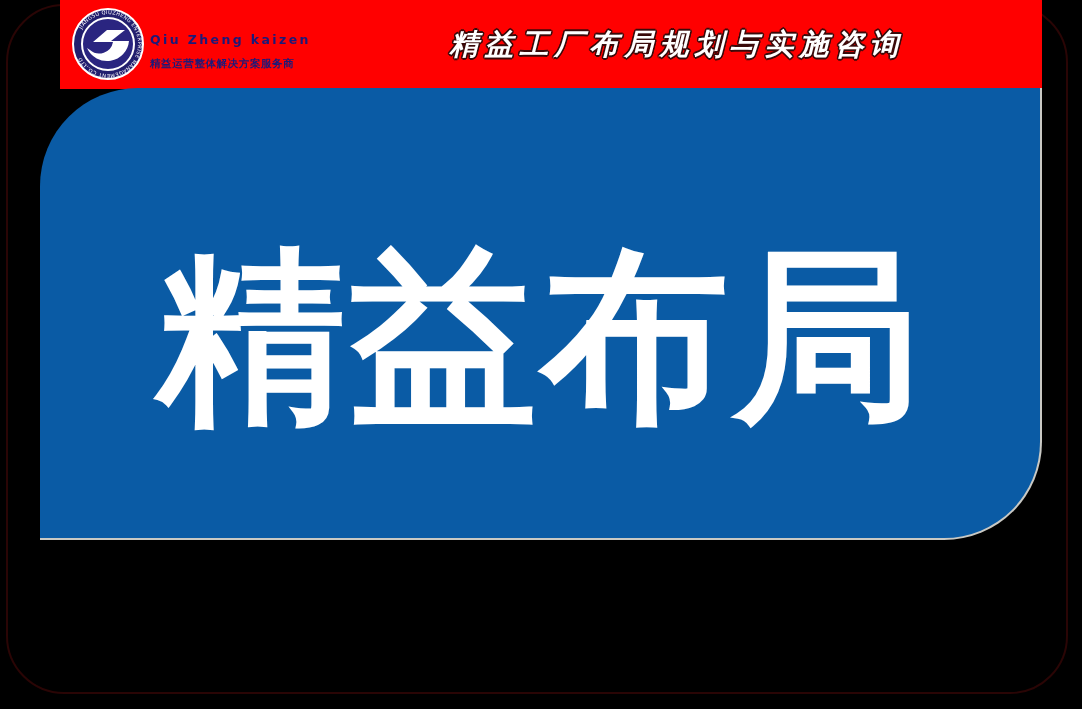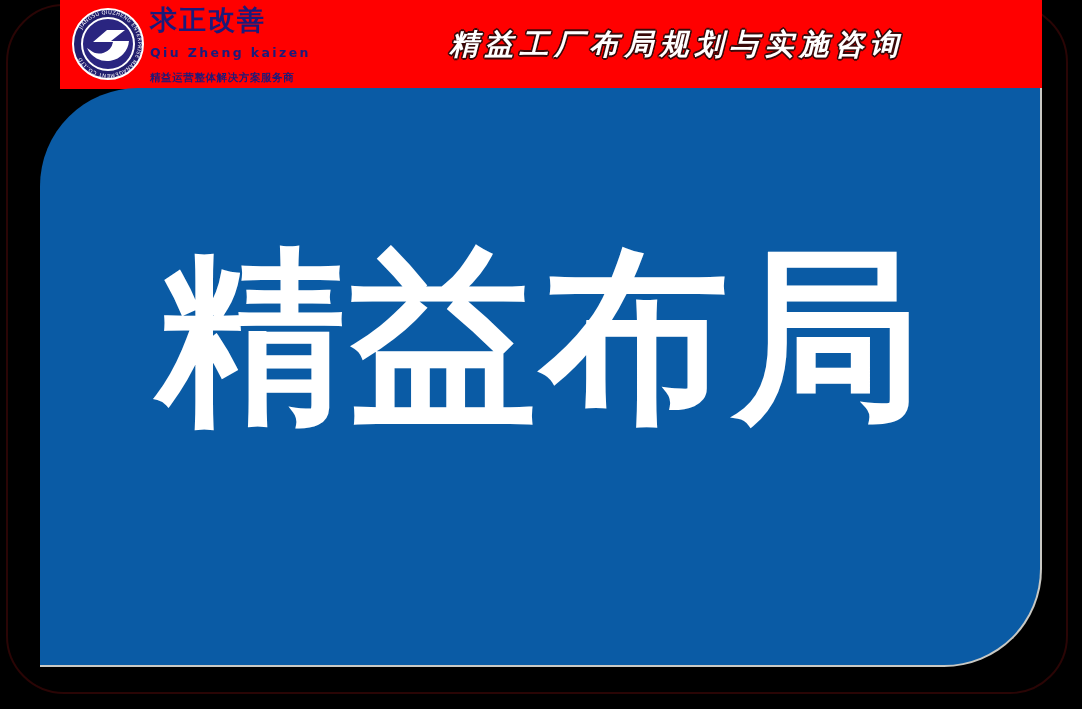--- a/index.html
+++ b/index.html
@@ -215,7 +215,6 @@
       </div>
 
       <div class="brand-text">
-        <div class="brand-cn">求正改善</div>
         <div class="brand-pinyin">Qiu Zheng kaizen</div>
         <div class="brand-tagline">精益运营整体解决方案服务商</div>
       </div>

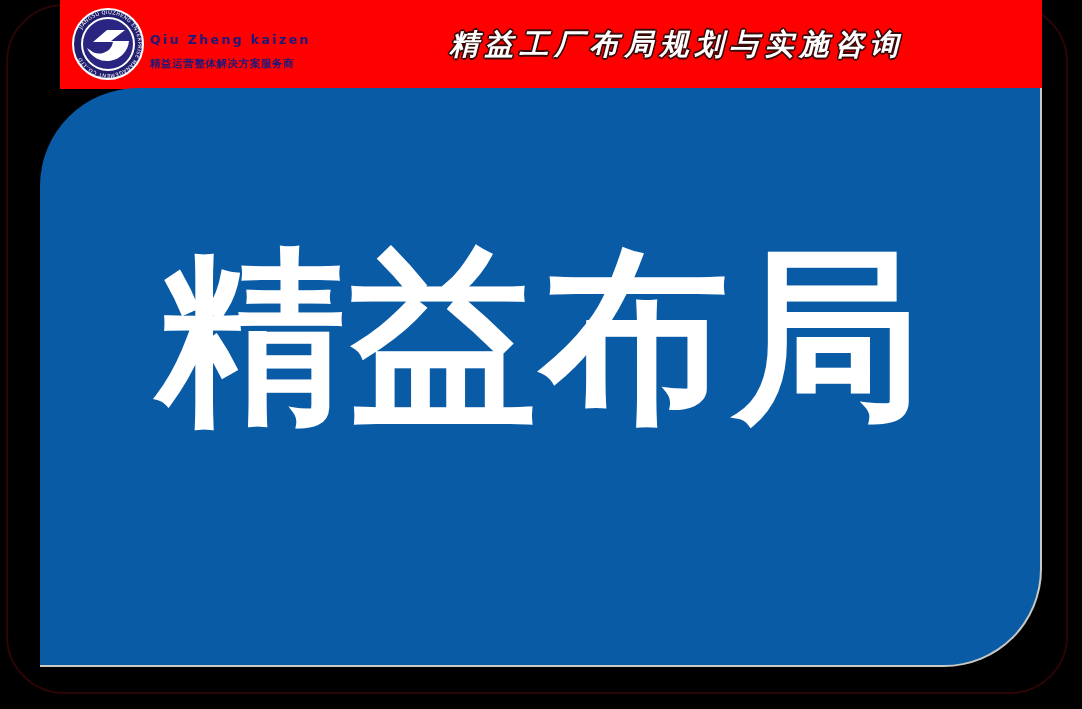--- a/index.html
+++ b/index.html
@@ -163,7 +163,7 @@
     left: 40px;
     top: 88px;
     width: 1002px;
-    height: 579px;
+    height: 452px;
     background: #0A5BA5;
     border-radius: 98px 0 98px 0;
     border-right: 2px solid #c9c9c4;

